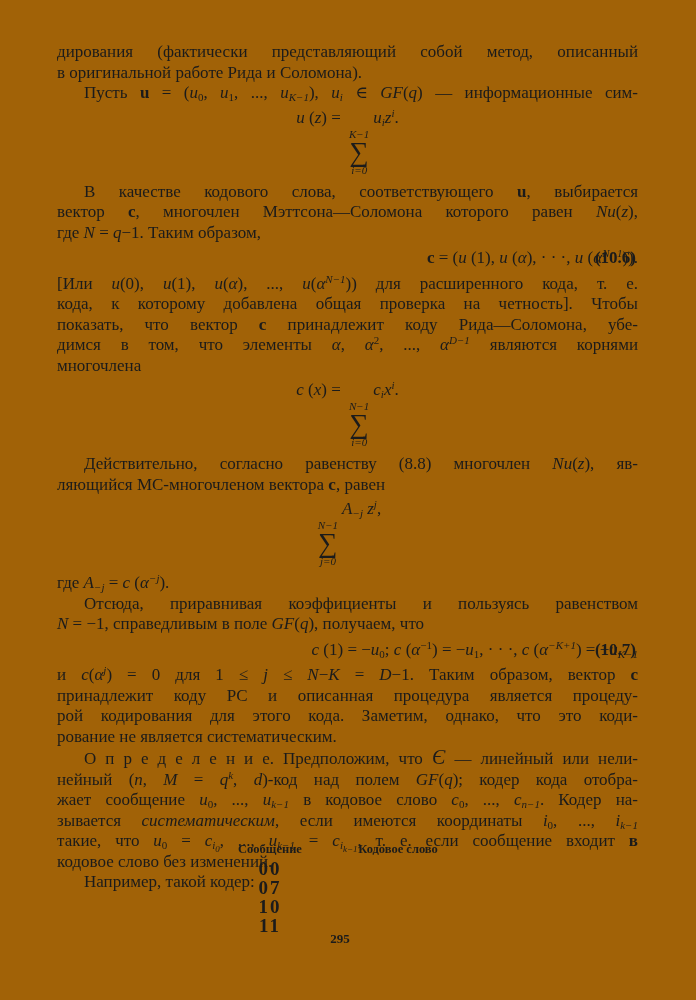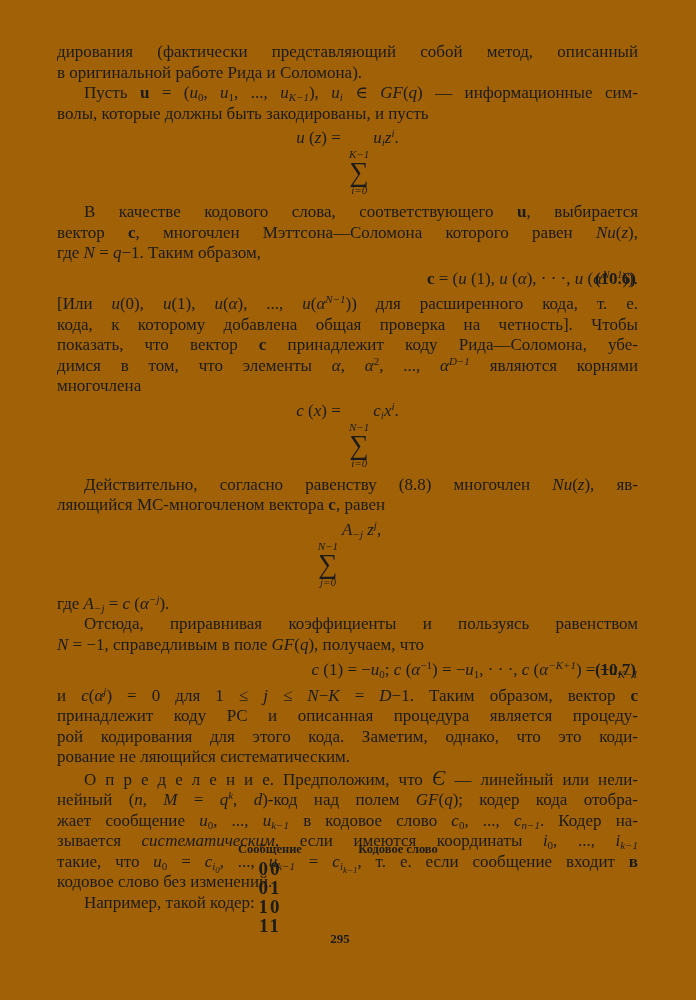--- a/index.html
+++ b/index.html
@@ -75,7 +75,6 @@
       <div class="ln j"><span>дирования (фактически представляющий собой метод, описанный</span></div>
       <div class="ln l"><span>в оригинальной работе Рида и Соломона).</span></div>
       <div class="ln ji"><span>Пусть </span><span class="b">u</span><span> = (</span><span class="i">u</span><span class="sb">0</span><span>, </span><span class="i">u</span><span class="sb">1</span><span>, ..., </span><span class="i">u</span><span class="i sb">K−1</span><span>), </span><span class="i">u</span><span class="i sb">i</span><span> ∈ </span><span class="i">GF</span><span>(</span><span class="i">q</span><span>) — информационные сим-</span></div>
-      <div class="ln l"><span>волы, которые должны быть закодированы, и пусть</span></div>
       <div class="ln ct"><span class="i">u</span><span> (</span><span class="i">z</span><span>) = </span><span class="sum">
           <span class="lim">K−1</span>
           <span class="sig">∑</span>

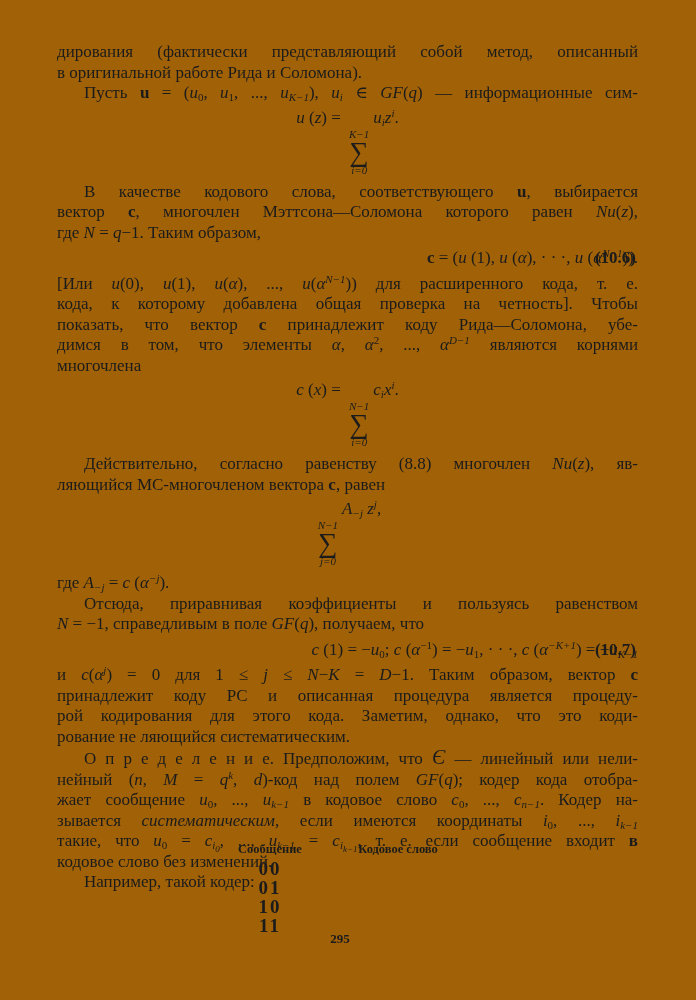--- a/index.html
+++ b/index.html
@@ -108,7 +108,7 @@
       <div class="ln j"><span>и </span><span class="i">c</span><span>(</span><span class="i">α</span><span class="i sp">j</span><span>) = 0 для 1 ≤ </span><span class="i">j</span><span> ≤ </span><span class="i">N</span><span>−</span><span class="i">K</span><span> = </span><span class="i">D</span><span>−1. Таким образом, вектор </span><span class="b">c</span></div>
       <div class="ln j"><span>принадлежит коду РС и описанная процедура является процеду-</span></div>
       <div class="ln j"><span>рой кодирования для этого кода. Заметим, однако, что это коди-</span></div>
-      <div class="ln l"><span>рование не ляющийся систематическим.</span></div>
+      <div class="ln l"><span>рование не является систематическим.</span></div>
       <div class="ln ji"><span>О п р е д е л е н и е. Предположим, что </span><span class="i sc">Є</span><span> — линейный или нели-</span></div>
       <div class="ln j"><span>нейный (</span><span class="i">n</span><span>, </span><span class="i">M</span><span> = </span><span class="i">q</span><span class="i sp">k</span><span>, </span><span class="i">d</span><span>)-код над полем </span><span class="i">GF</span><span>(</span><span class="i">q</span><span>); кодер кода отобра-</span></div>
       <div class="ln j"><span>жает сообщение </span><span class="i">u</span><span class="sb">0</span><span>, ..., </span><span class="i">u</span><span class="i sb">k−1</span><span> в кодовое слово </span><span class="i">c</span><span class="sb">0</span><span>, ..., </span><span class="i">c</span><span class="i sb">n−1</span><span>. Кодер на-</span></div>

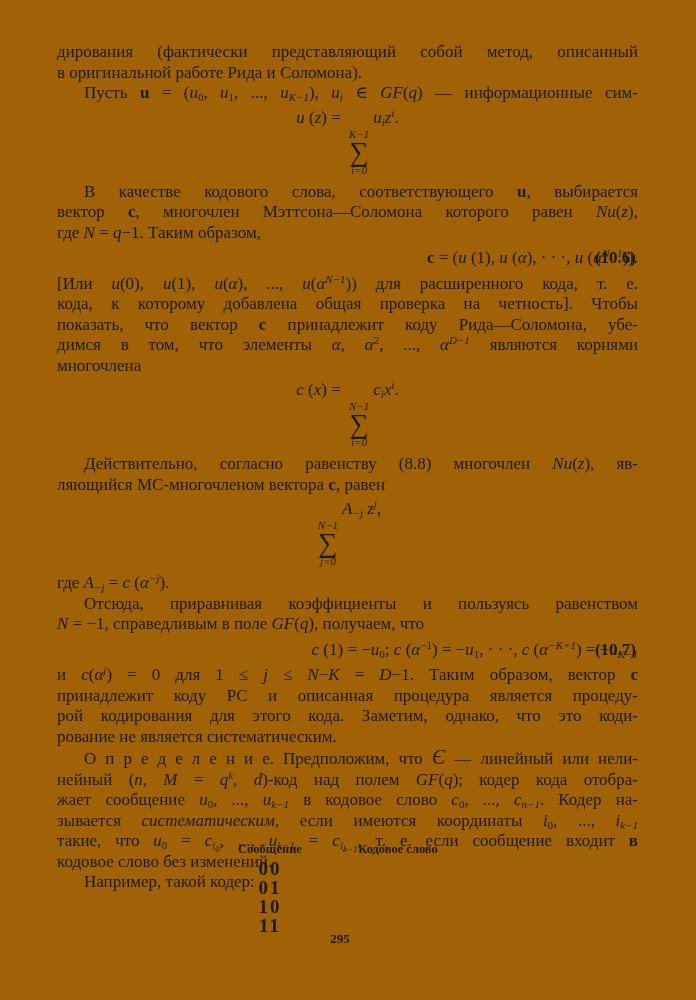--- a/index.html
+++ b/index.html
@@ -123,7 +123,7 @@
       <div class="th">Сообщение</div>
       <div class="tvals">
           <div class="tval">00</div>
-          <div class="tval">01</div>
+          <div class="tval">07</div>
           <div class="tval">10</div>
           <div class="tval">11</div>
         </div>

